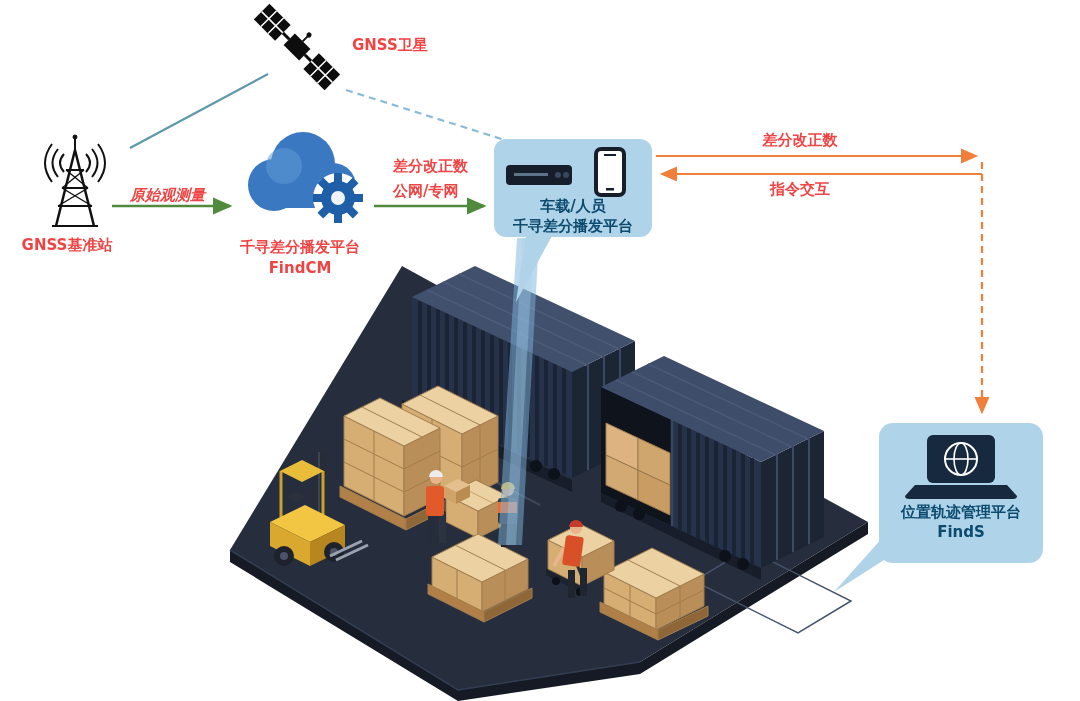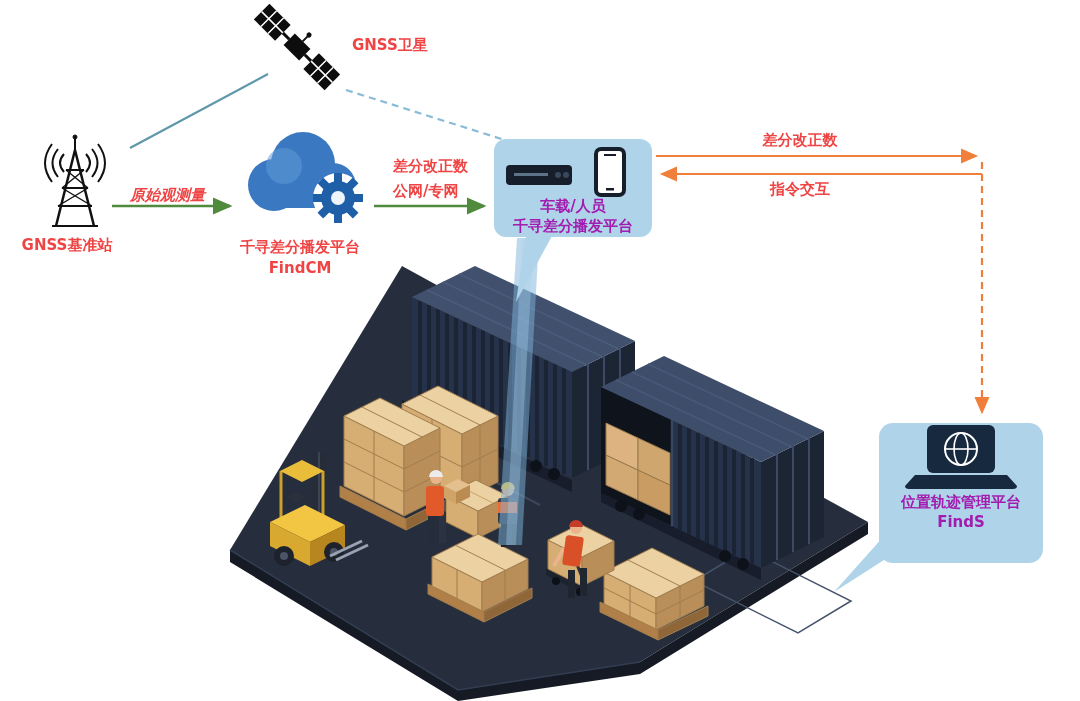--- a/index.html
+++ b/index.html
@@ -19,7 +19,7 @@
     display:flex; flex-direction:column; align-items:center;
   }
   .callout .cap {
-    color:#a21caf; font-weight:700; font-size:15px; text-align:left; line-height:1.3;
+    color:#0c4a6e; font-weight:700; font-size:15px; text-align:left; line-height:1.3;
     white-space:nowrap;
   }
   .term-box { left:494px; top:139px; width:158px; height:98px; padding-top:6px; }

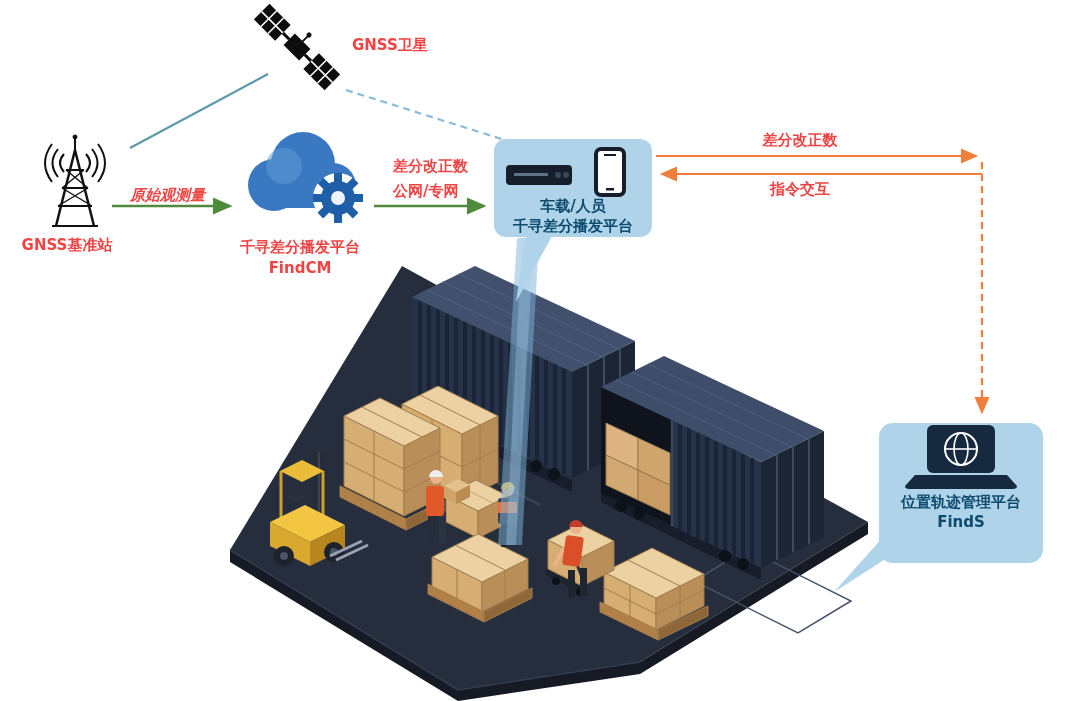--- a/index.html
+++ b/index.html
@@ -23,7 +23,7 @@
     white-space:nowrap;
   }
   .term-box { left:494px; top:139px; width:158px; height:98px; padding-top:6px; }
-  .finds-box { left:879px; top:423px; width:164px; height:140px; padding-top:0; border-radius:14px; }
+  .finds-box { left:879px; top:423px; width:164px; height:140px; padding-top:10px; border-radius:14px; }
 </style>
 </head>
 <body>

